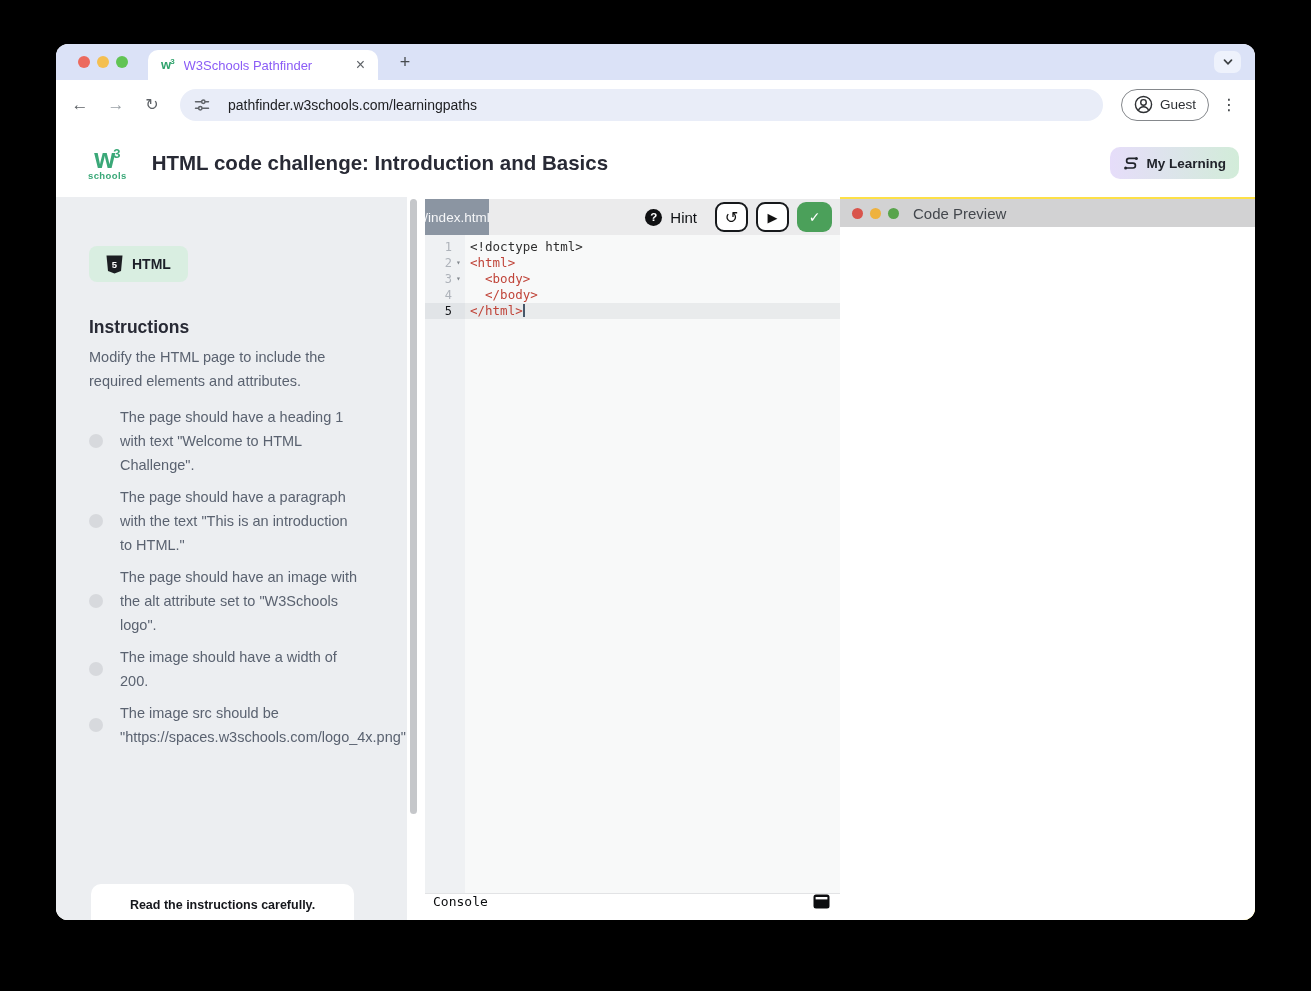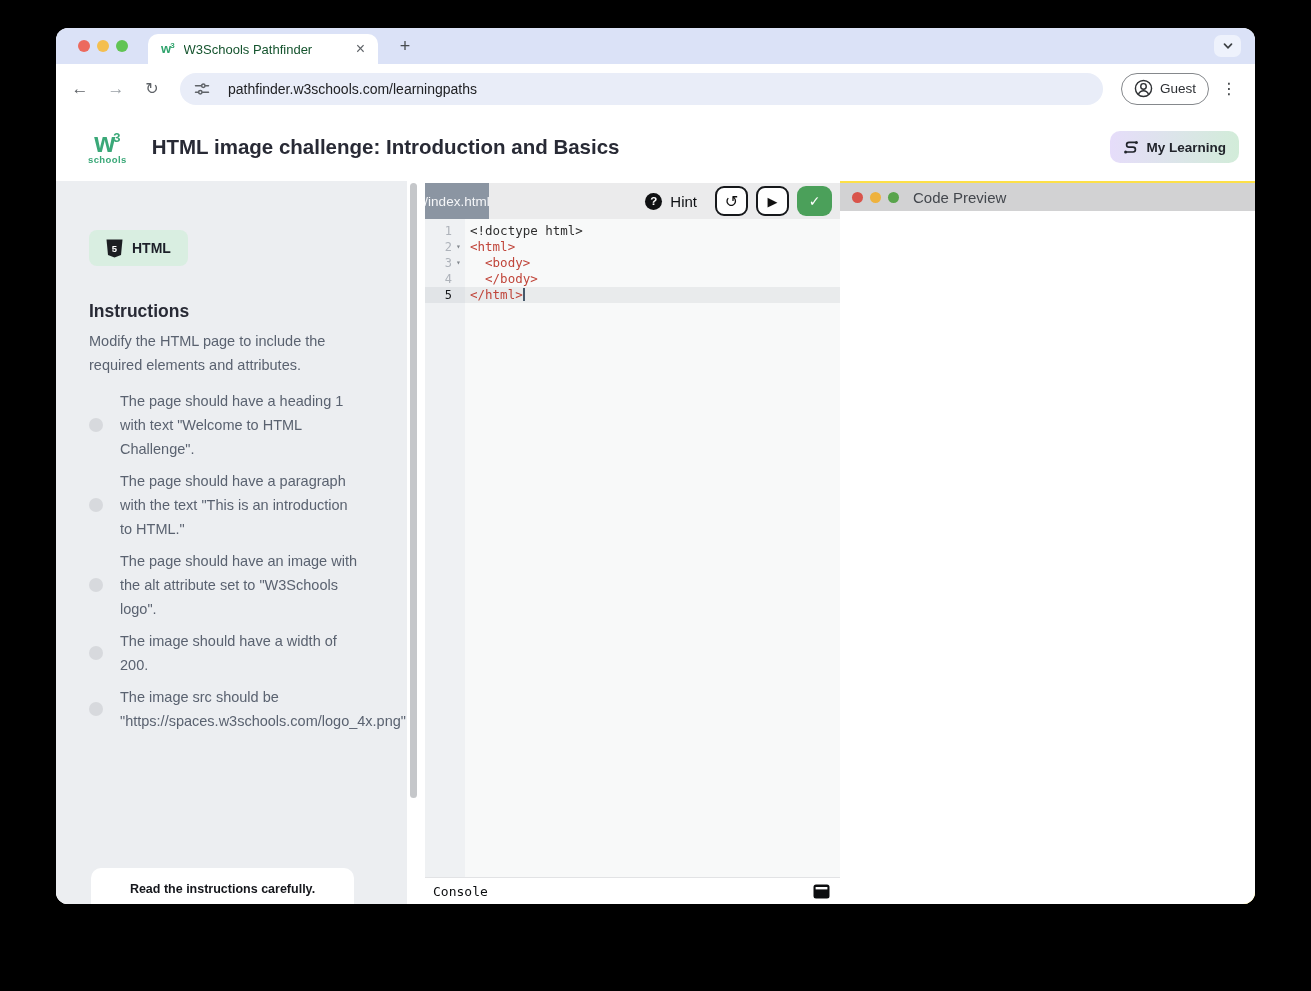--- a/index.html
+++ b/index.html
@@ -4,7 +4,7 @@
 <style>
   * { margin:0; padding:0; box-sizing:border-box; }
   html,body { width:1311px; height:991px; background:#000; font-family:"Liberation Sans","DejaVu Sans",sans-serif; }
-  .window { position:absolute; left:56px; top:28px; width:1199px; height:876px; border-radius:12px; overflow:hidden; background:#fff; }
+  .window { position:absolute; left:56px; top:44px; width:1199px; height:876px; border-radius:12px; overflow:hidden; background:#fff; }
 
   
   .tabstrip { height:36px; background:#dbe2f7; position:relative; display:flex; align-items:center; }

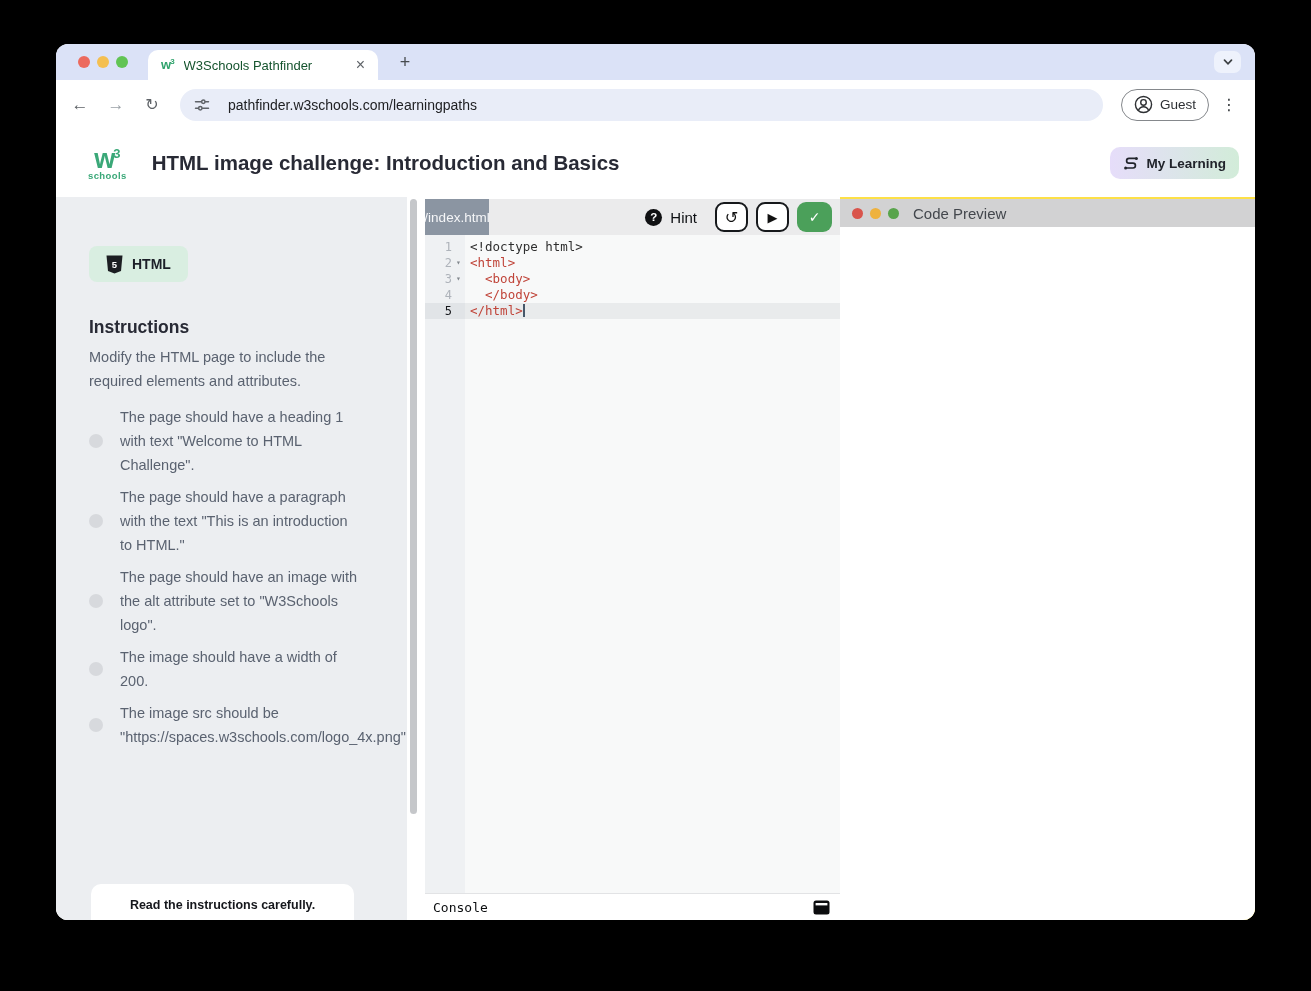--- a/index.html
+++ b/index.html
@@ -14,7 +14,7 @@
   .tab { position:absolute; left:92px; top:6px; width:230px; height:30px; background:#fff; border-radius:10px 10px 0 0; display:flex; align-items:center; padding:0 10px 0 13px; }
   .favicon { font-weight:800; font-size:13px; color:#2fa36c; line-height:1; letter-spacing:-1px; }
   .favicon sup { font-size:8px; letter-spacing:0; }
-  .tab-title { font-size:13px; color:#14532d; margin-left:9px; flex:1; white-space:nowrap; overflow:hidden; }
+  .tab-title { font-size:13px; color:#8b5cf6; margin-left:9px; flex:1; white-space:nowrap; overflow:hidden; }
   .tab-close { font-size:16px; color:#5f6368; padding:0 3px; }
   .newtab { position:absolute; left:337px; top:6px; font-size:18px; color:#474b4f; width:24px; height:24px; display:flex; align-items:center; justify-content:center; }
   .strip-chevron { position:absolute; right:14px; top:7px; width:27px; height:22px; background:#eef2fc; border-radius:7px; display:flex; align-items:center; justify-content:center; }

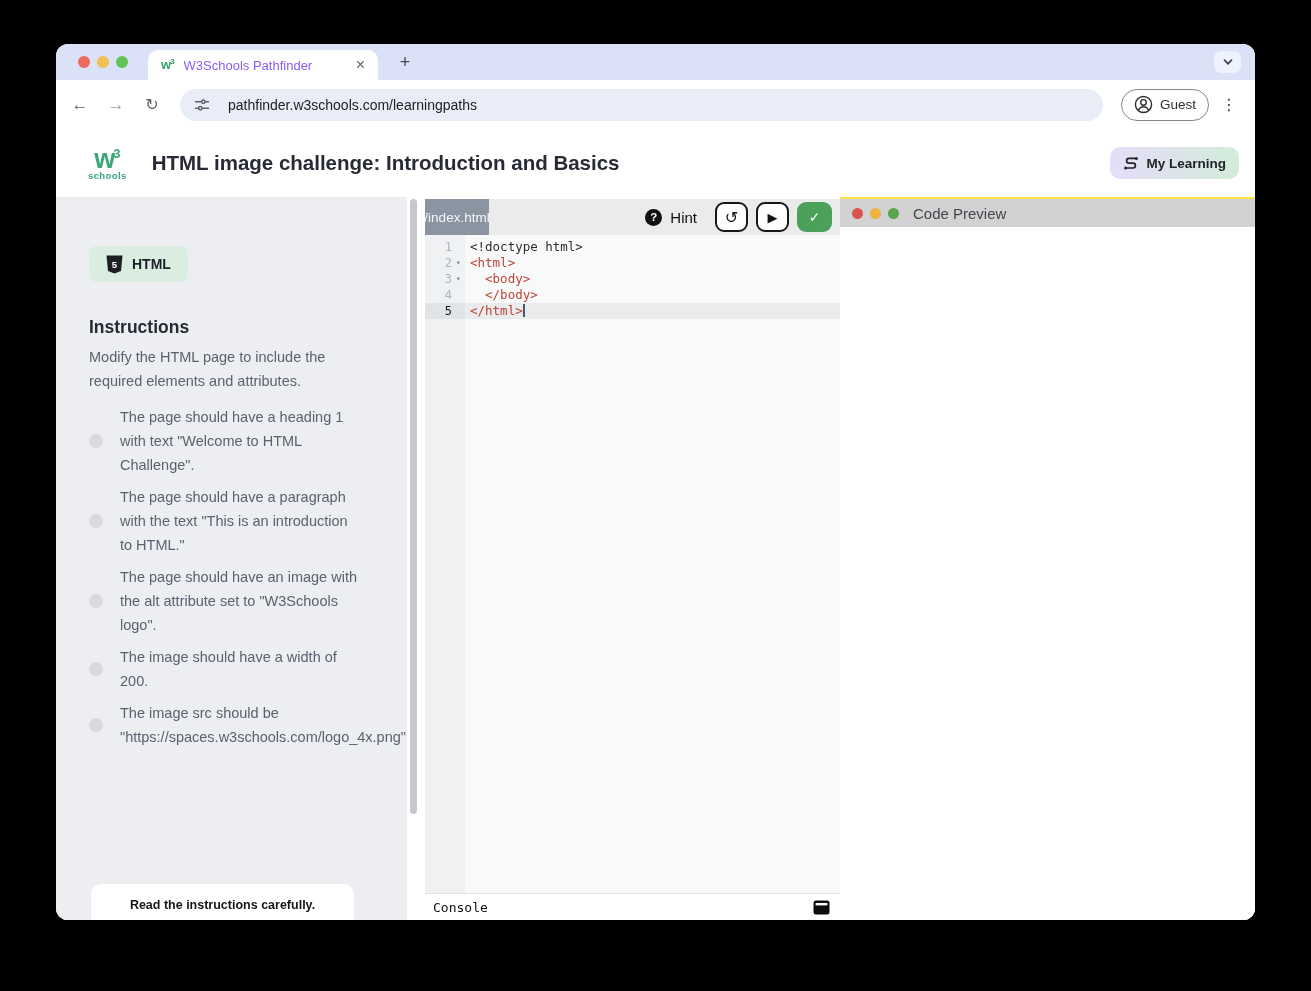--- a/index.html
+++ b/index.html
@@ -145,7 +145,7 @@
       <div class="logo-w"><span>w</span><sup>3</sup></div>
       <div class="logo-sub">schools</div>
     </div>
-    <div class="page-title">HTML image challenge: Introduction and Basics</div>
+    <div class="page-title">HTML code challenge: Introduction and Basics</div>
     <div class="mylearning">
       <svg width="16" height="16" viewBox="0 0 16 16">
         <path d="M12.6 3.4H6a2.4 2.4 0 0 0 0 4.8h4a2.4 2.4 0 0 1 0 4.8H3.4" fill="none" stroke="#21242b" stroke-width="1.7"></path>

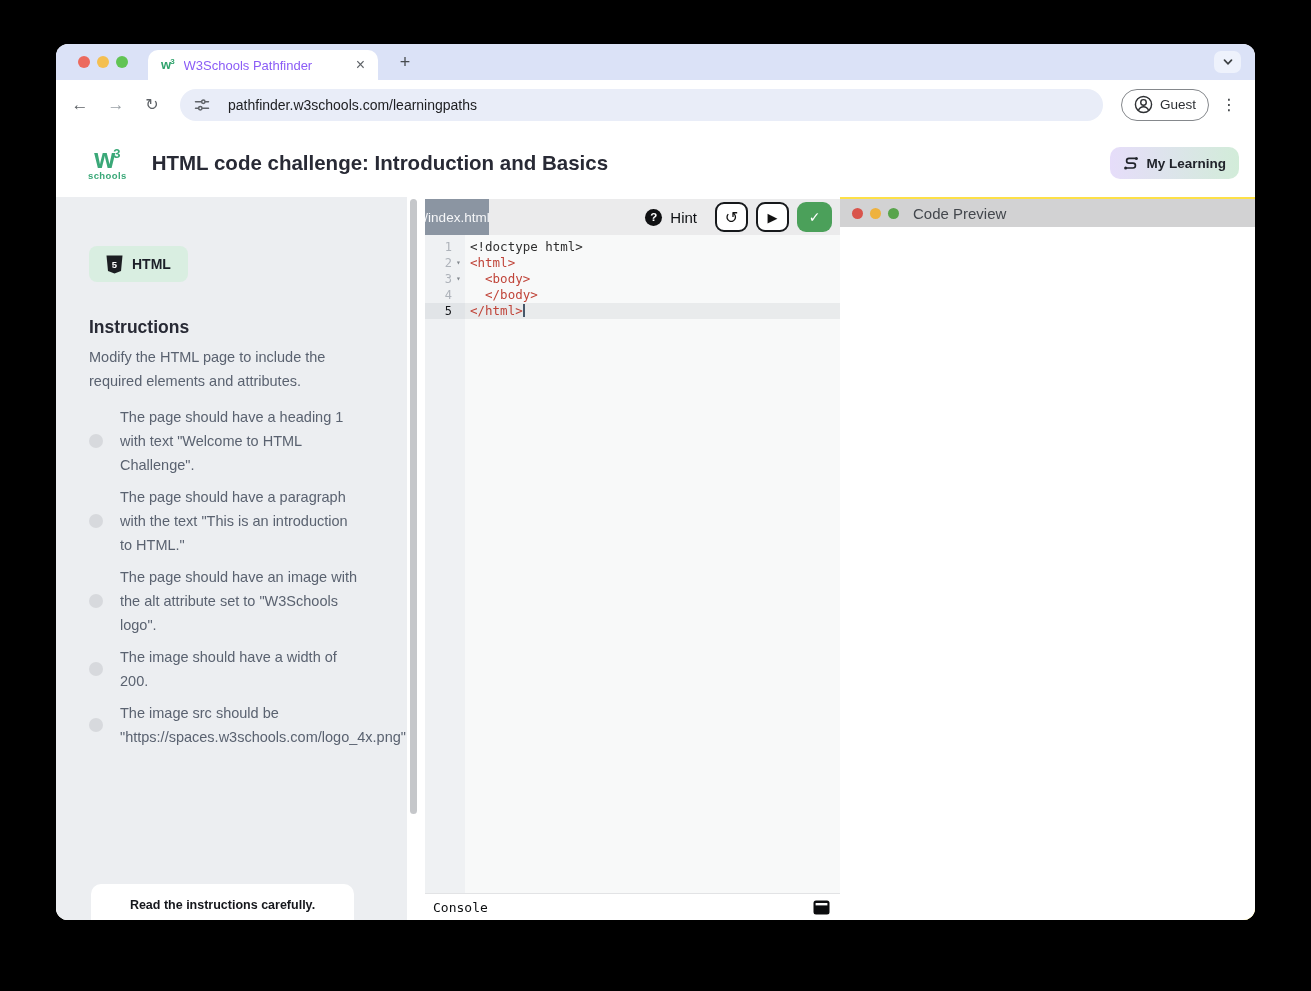--- a/index.html
+++ b/index.html
@@ -80,7 +80,7 @@
   .tok-tag { color:#c0453a; }
   .caret { display:inline-block; width:2px; height:13px; background:#46586a; vertical-align:-2px; }
 
-  .console-bar { height:27px; border-top:1px solid #e2e3e5; display:flex; align-items:center; background:#fff; flex:none;gap:36px; }
+  .console-bar { height:27px; border-top:1px solid #e2e3e5; display:flex; background:#fff; flex:none;gap:36px; }
   .console-label { font-family:"DejaVu Sans Mono","Liberation Mono",monospace; font-size:13px; color:#0c0e10; margin-left:8px; }
   .console-icon { margin-left:auto; margin-right:10px; display:flex; }
 

